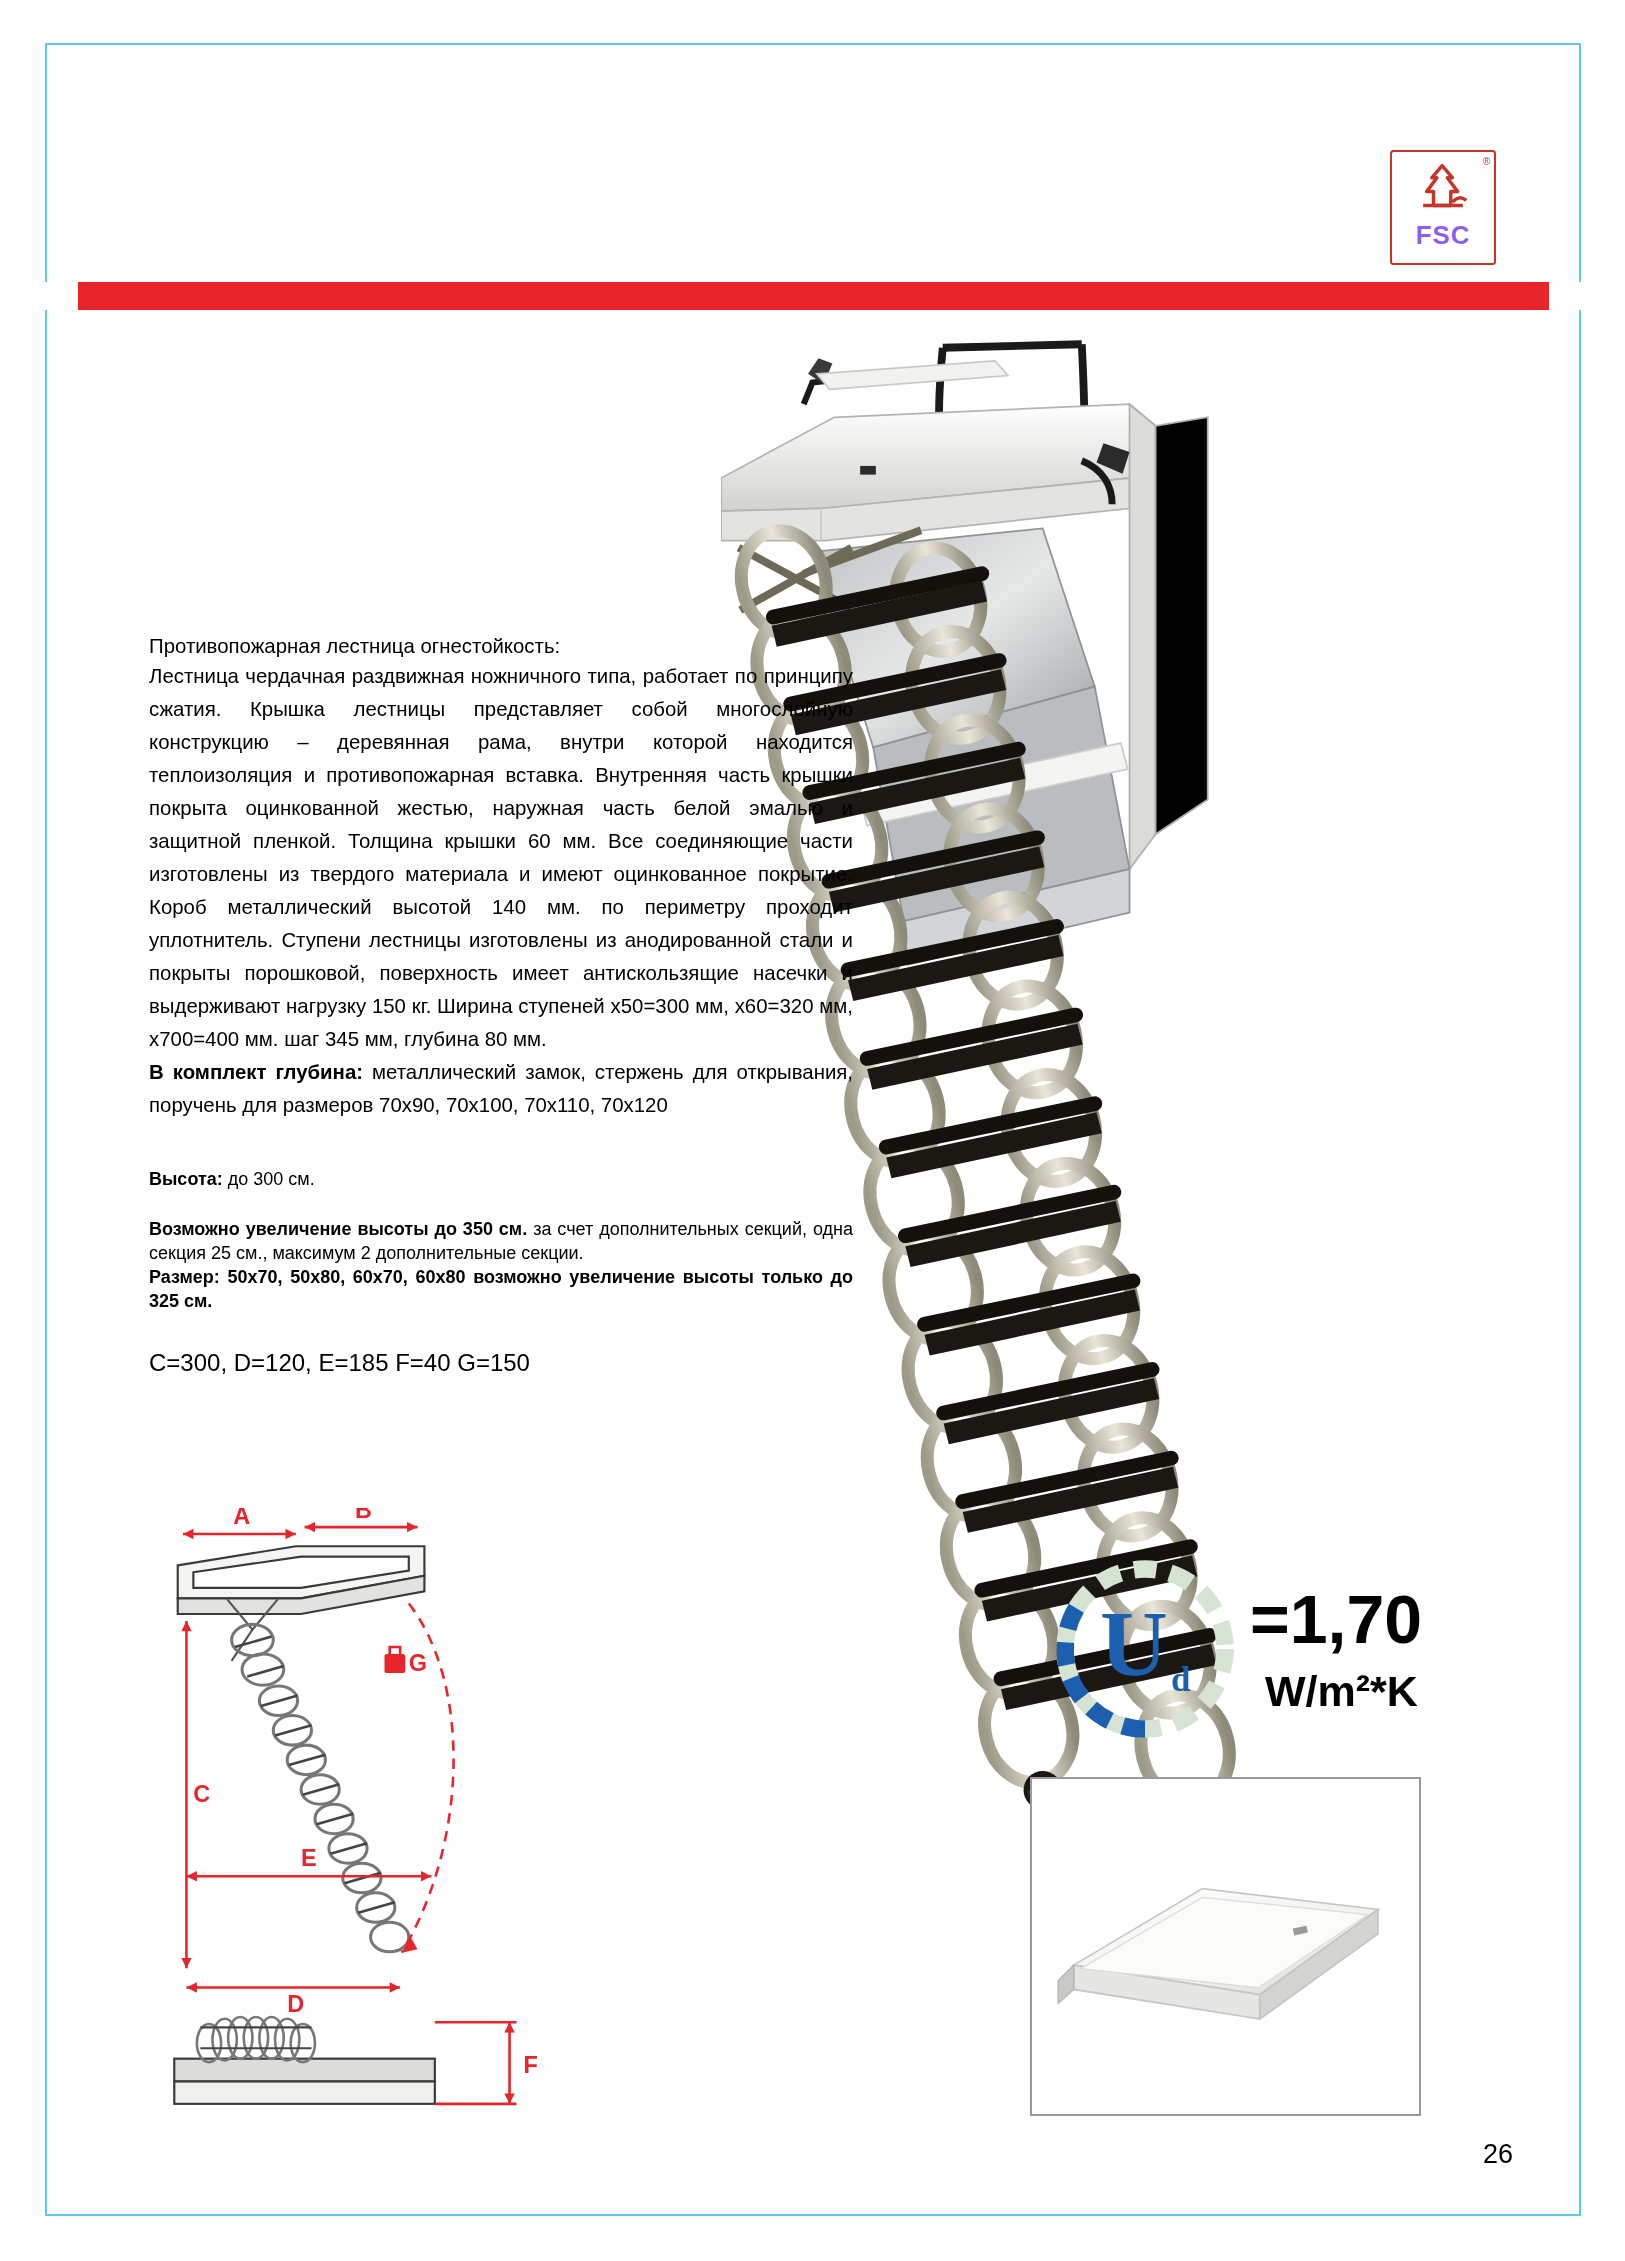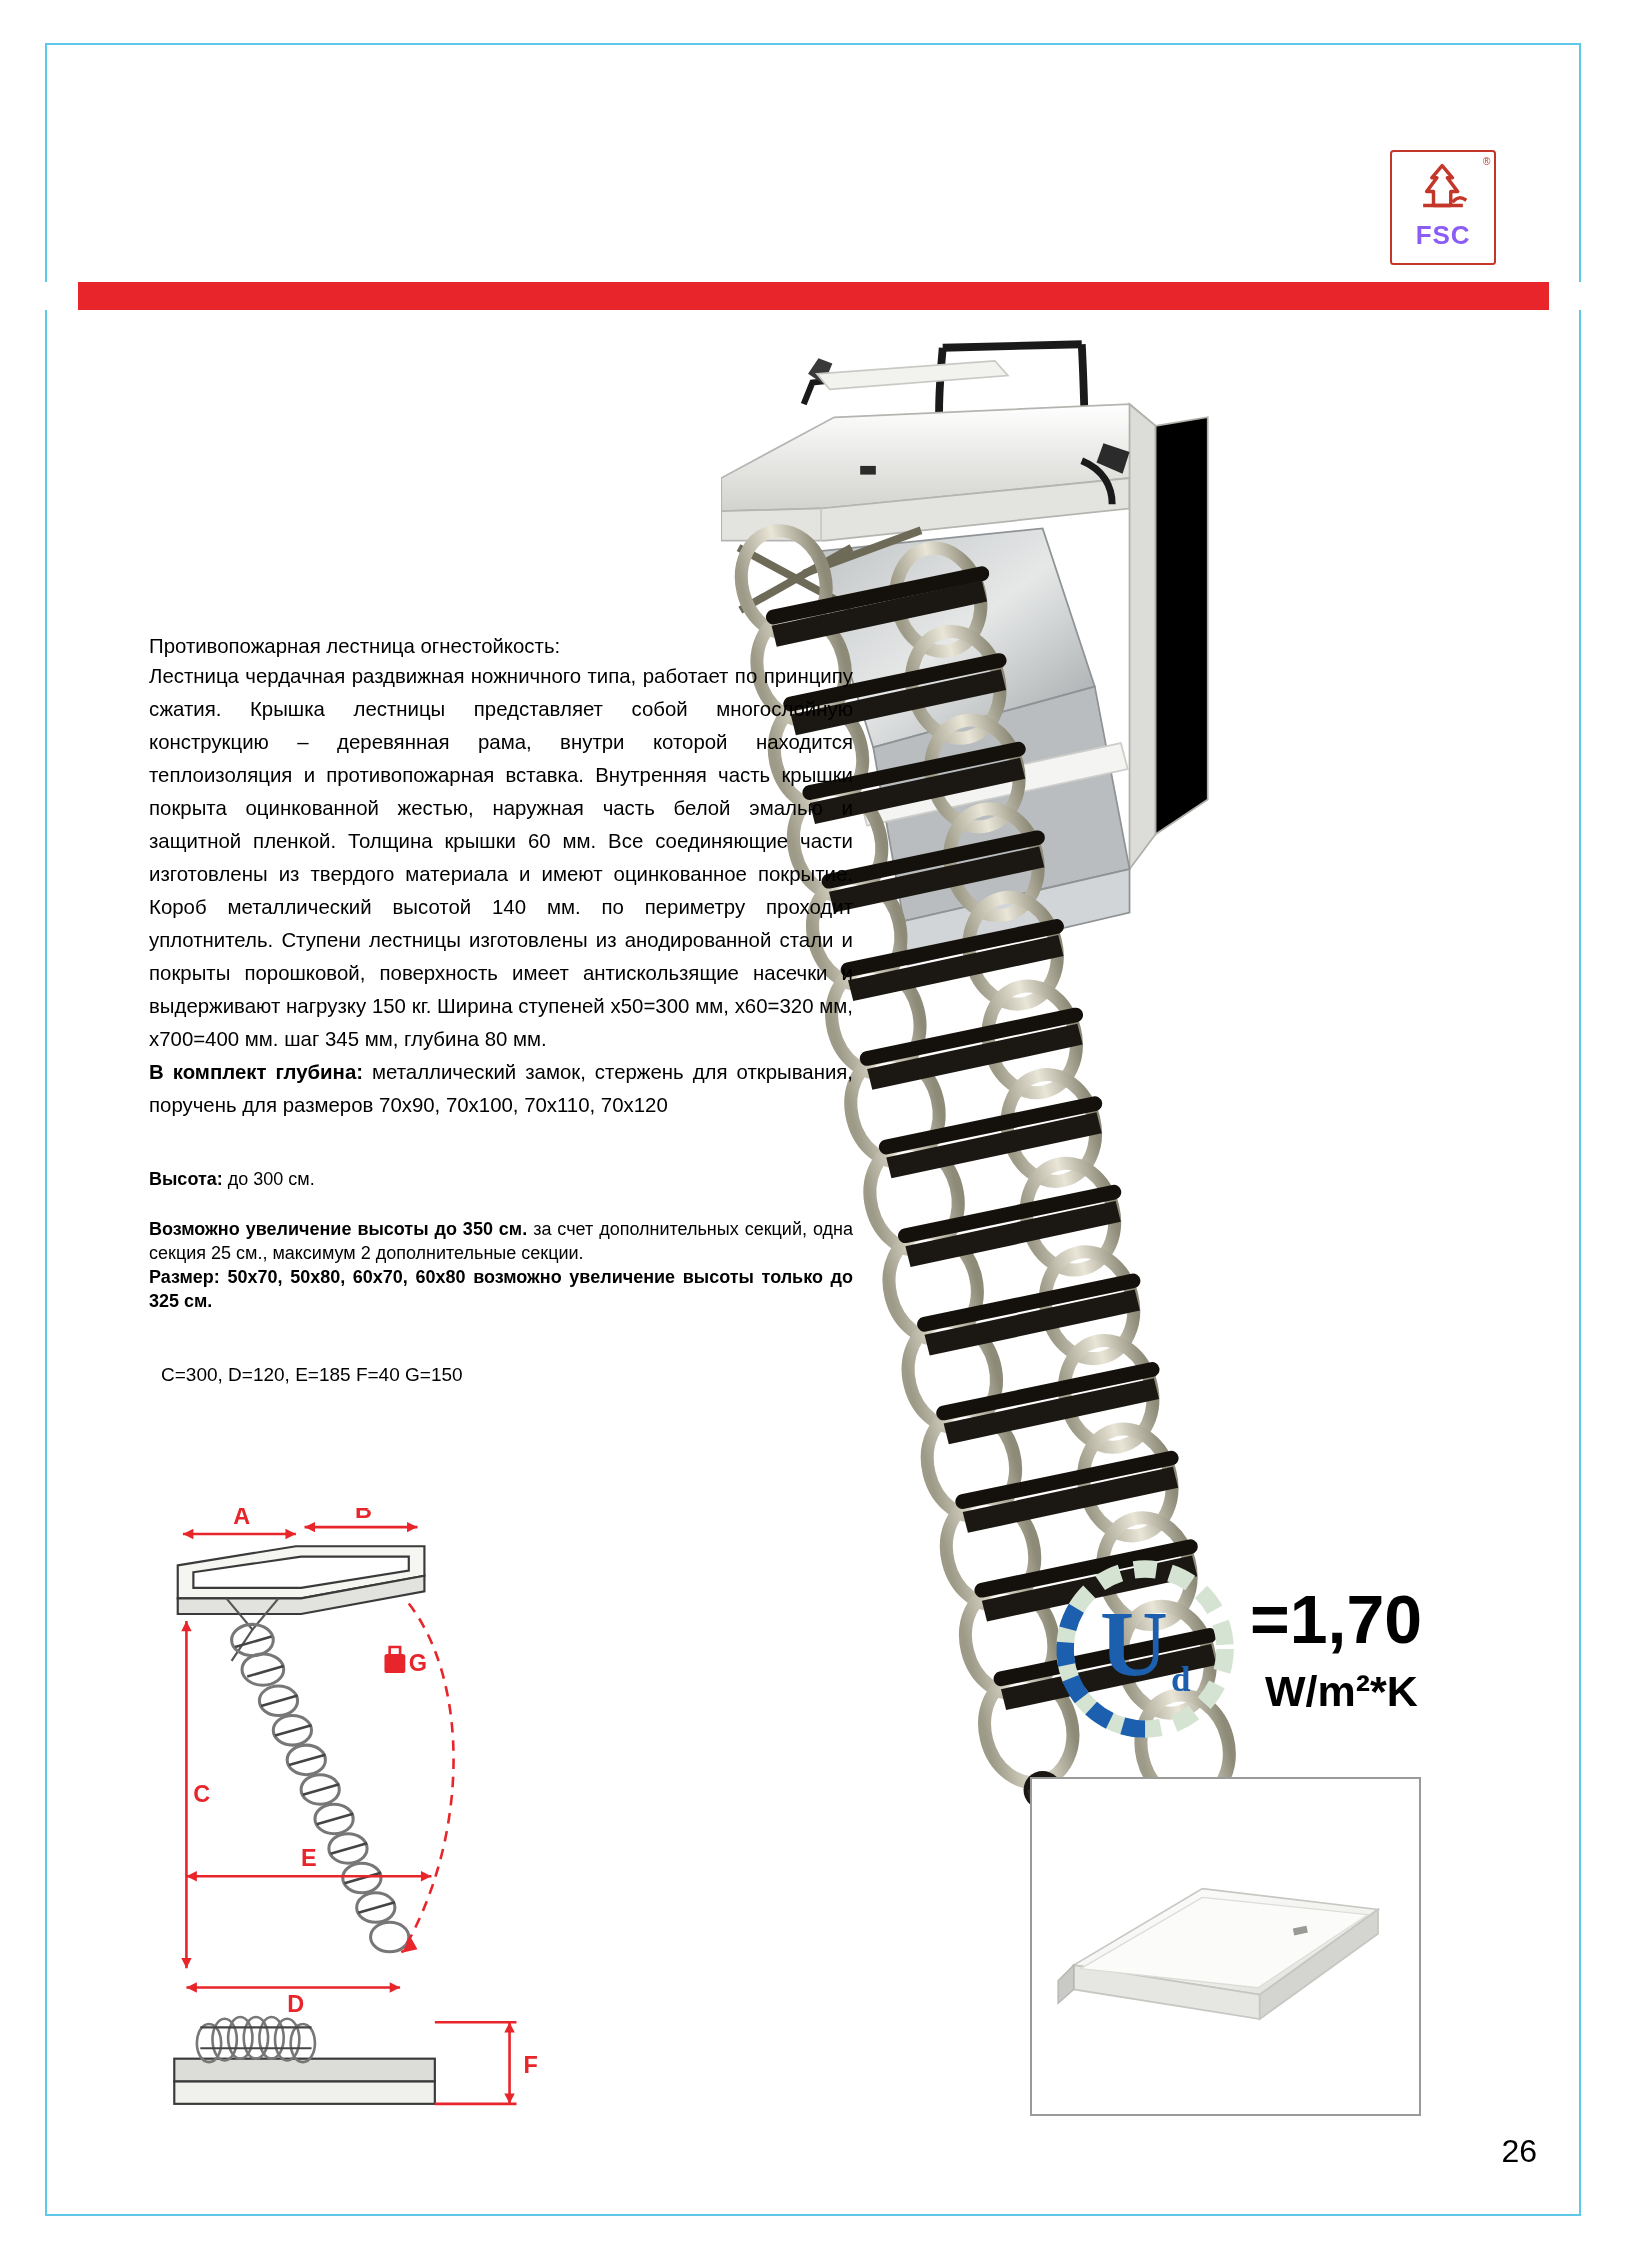--- a/index.html
+++ b/index.html
@@ -129,9 +129,9 @@
   .gap-m { height: 26px; }
   .gap-l { height: 35px; }
   .dims {
-    font-size: 19px;
+    font-size: 24px;
     line-height: 29.5px;
-    margin: 12px;
+    margin: 0;
   }
   .bold-inline { font-weight: bold; }
 

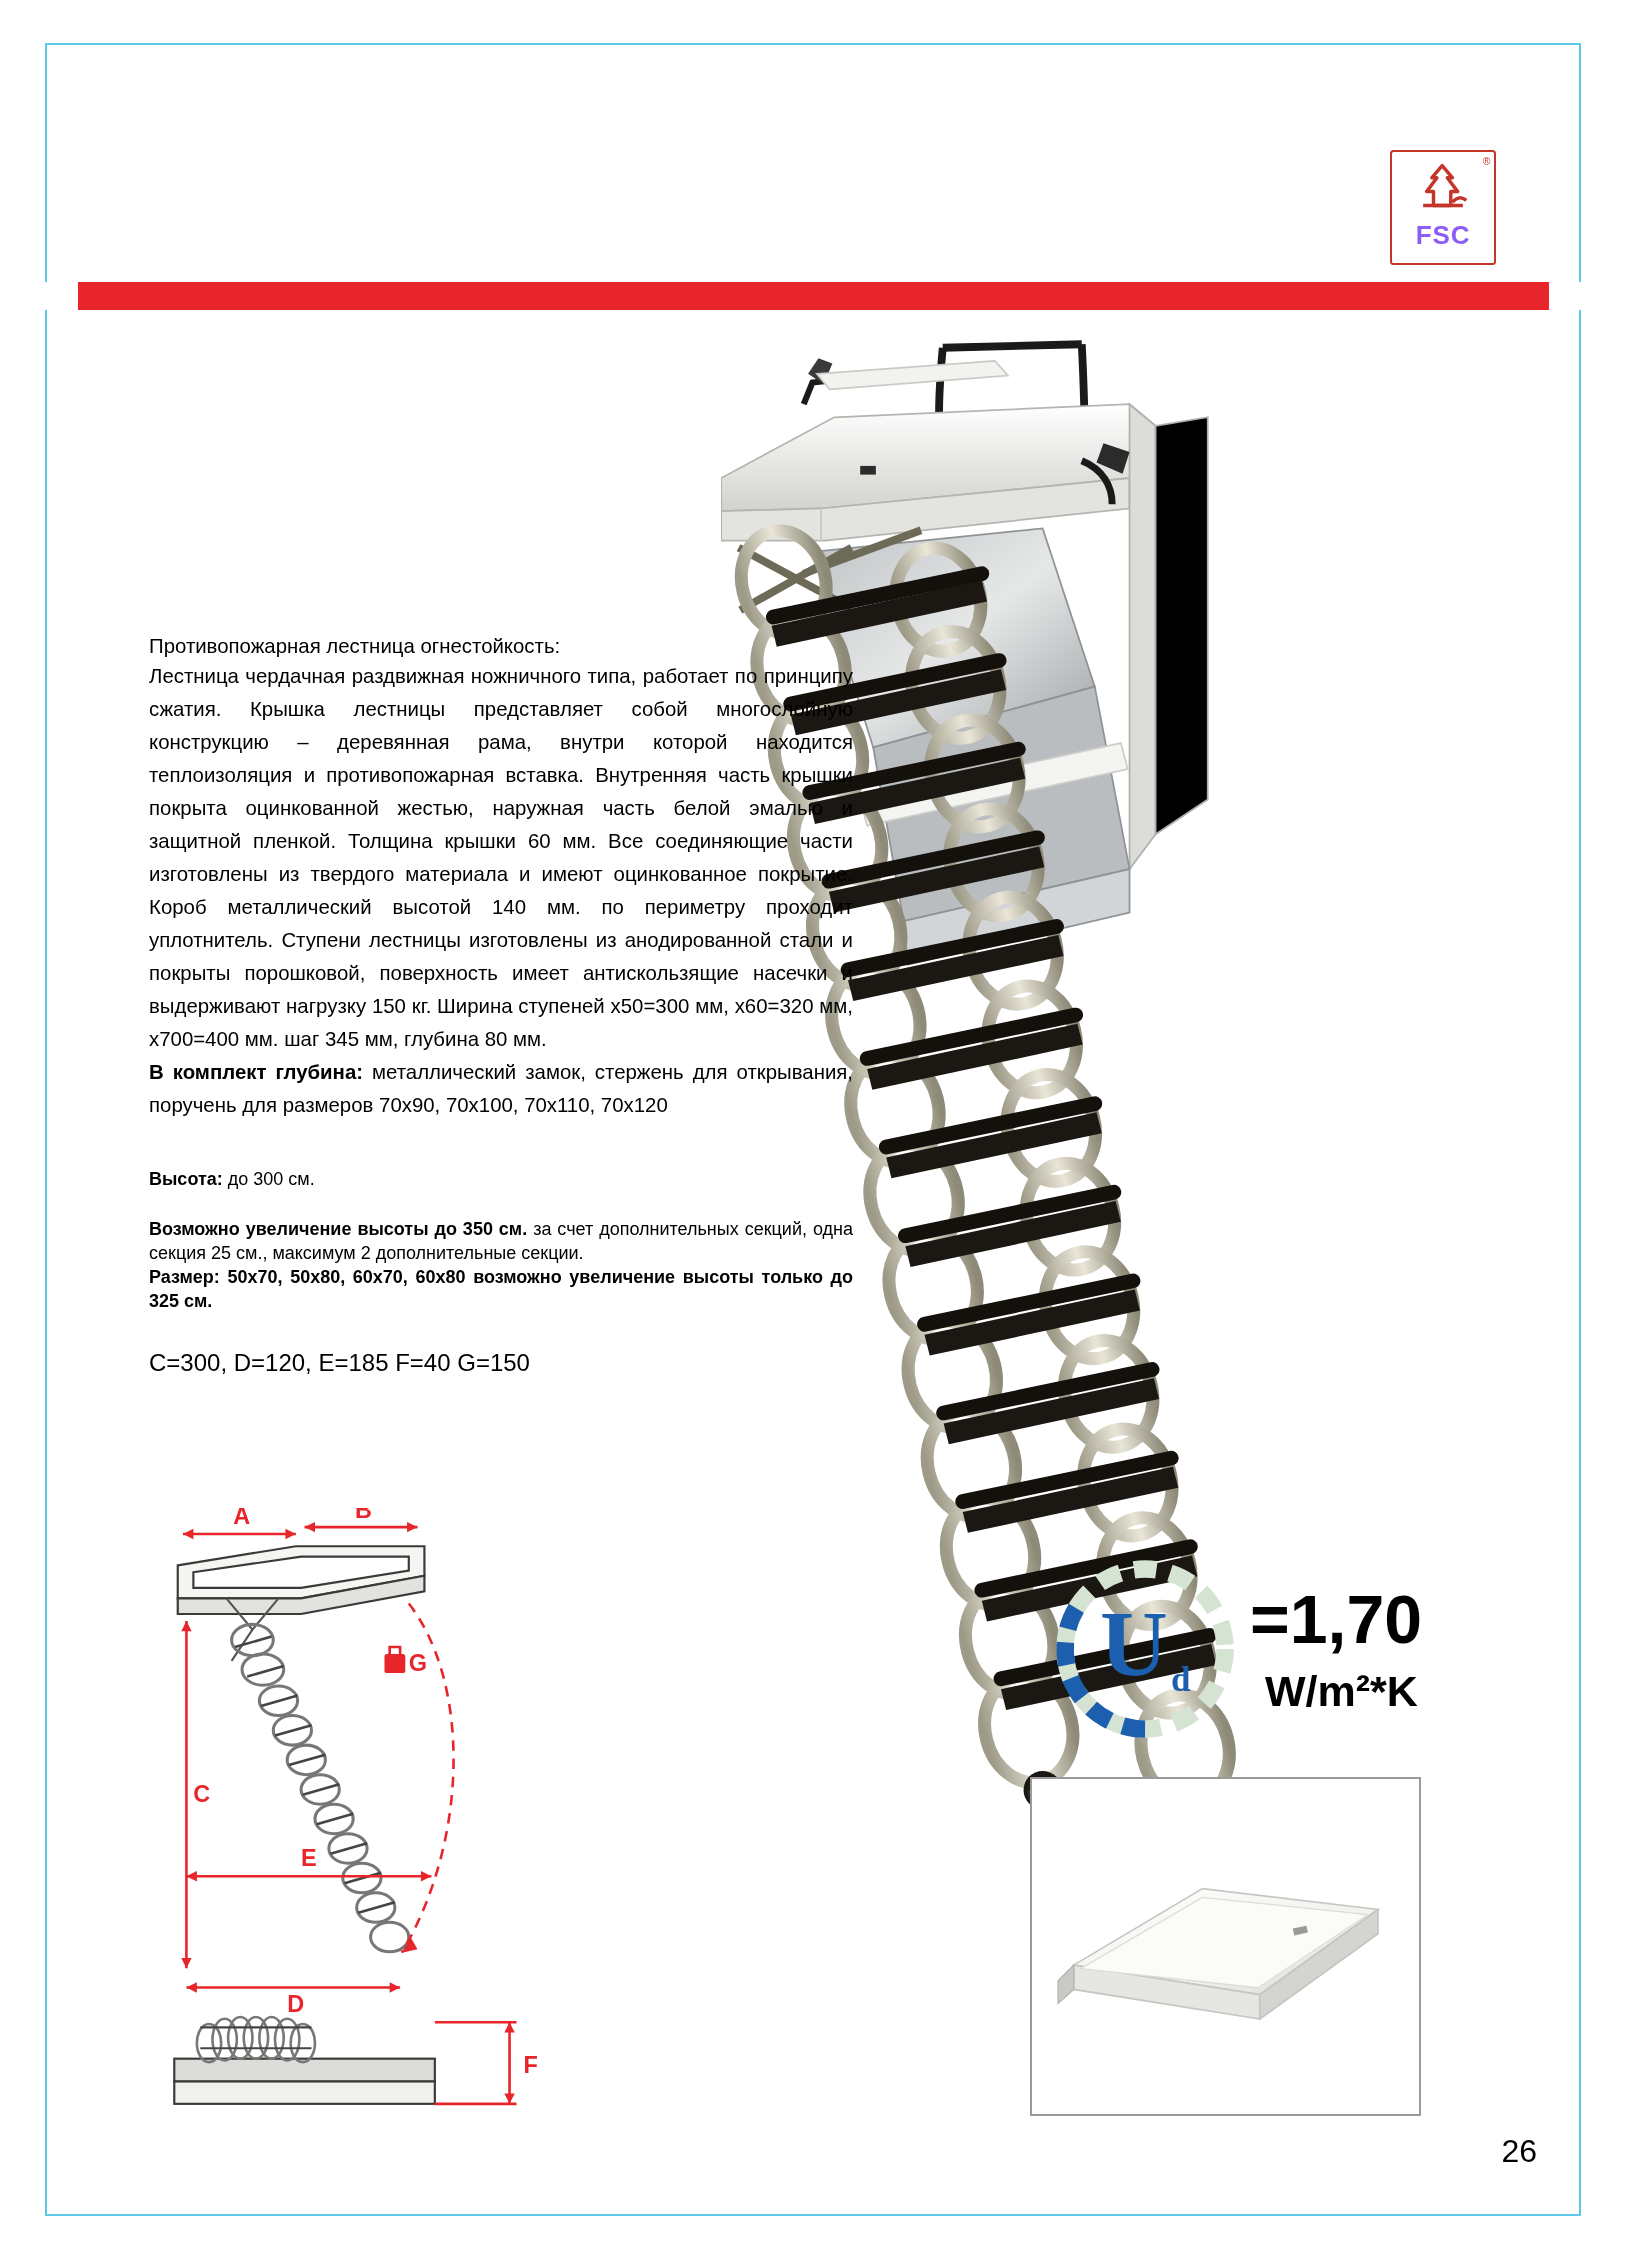--- a/index.html
+++ b/index.html
@@ -215,9 +215,9 @@
 
   .pagenum {
     position: absolute;
-    right: 88px;
+    right: 112px;
     bottom: 91px;
-    font-size: 32px;
+    font-size: 27px;
     color: #000;
   }
 </style>

